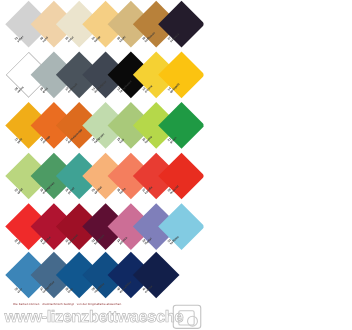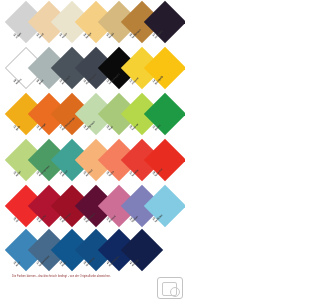--- a/index.html
+++ b/index.html
@@ -312,6 +312,7 @@
 
   <div id="footer">
     <div id="fineprint">Die Farben können - drucktechnisch bedingt - von der Originalfarbe abweichen.</div>
+    <div id="urlmark">www-lizenzbettwaesche</div>
     <div id="logomark">
       <div class="inner"></div>
       <div class="dot"></div>

